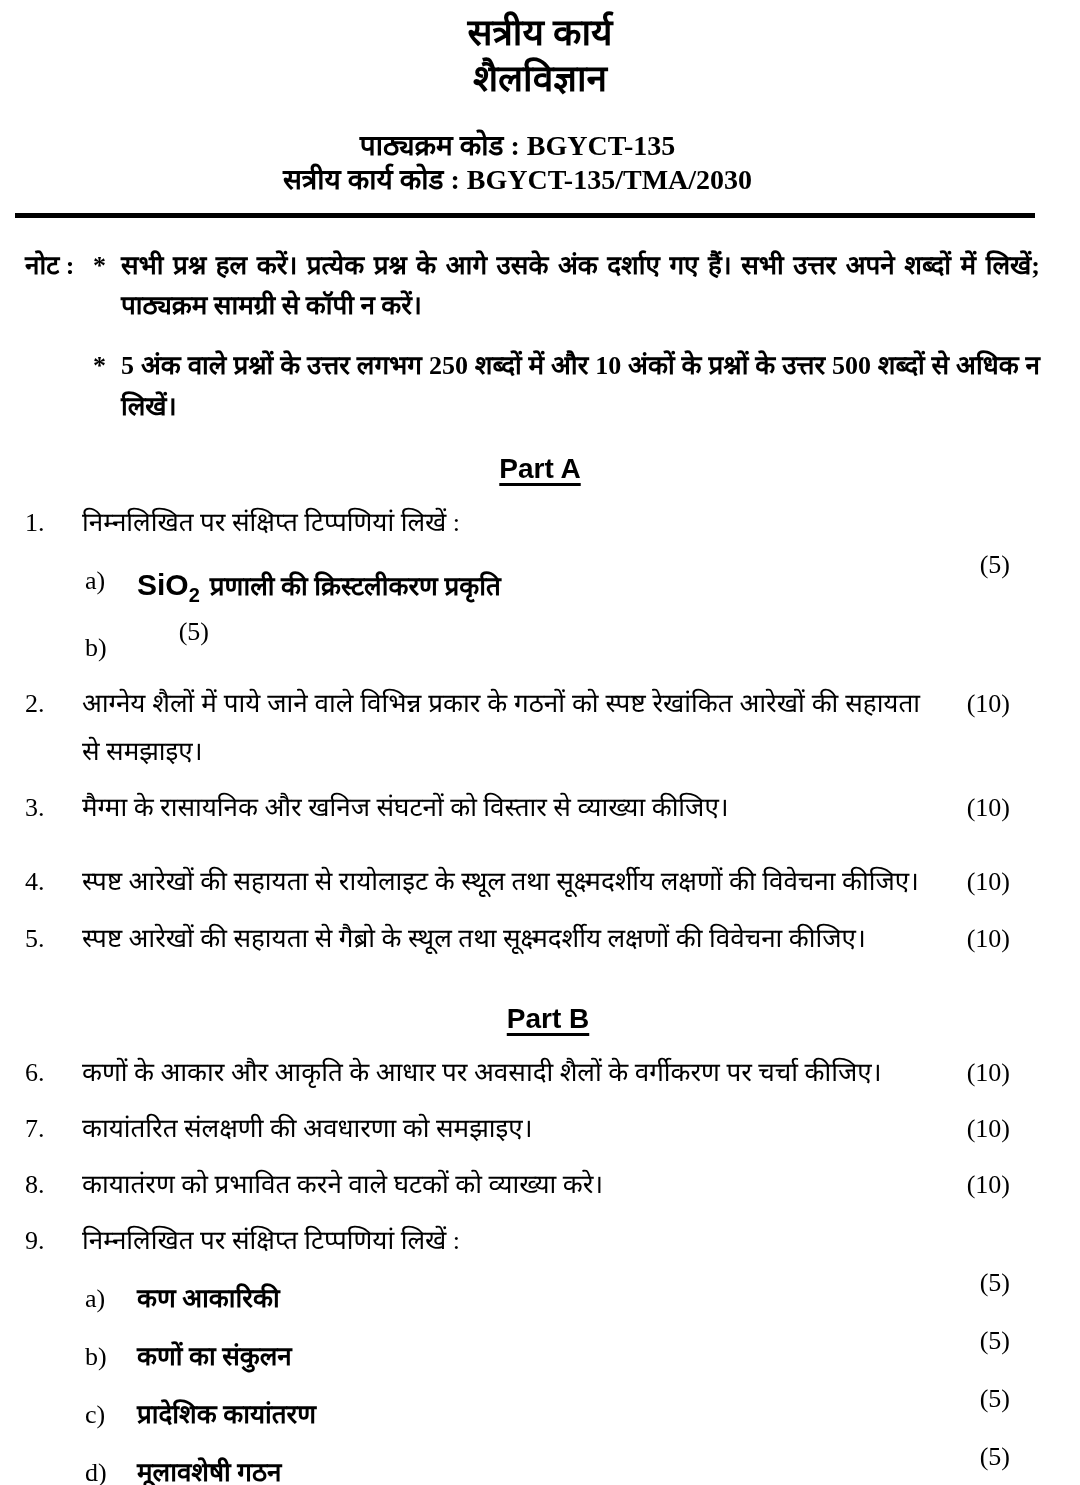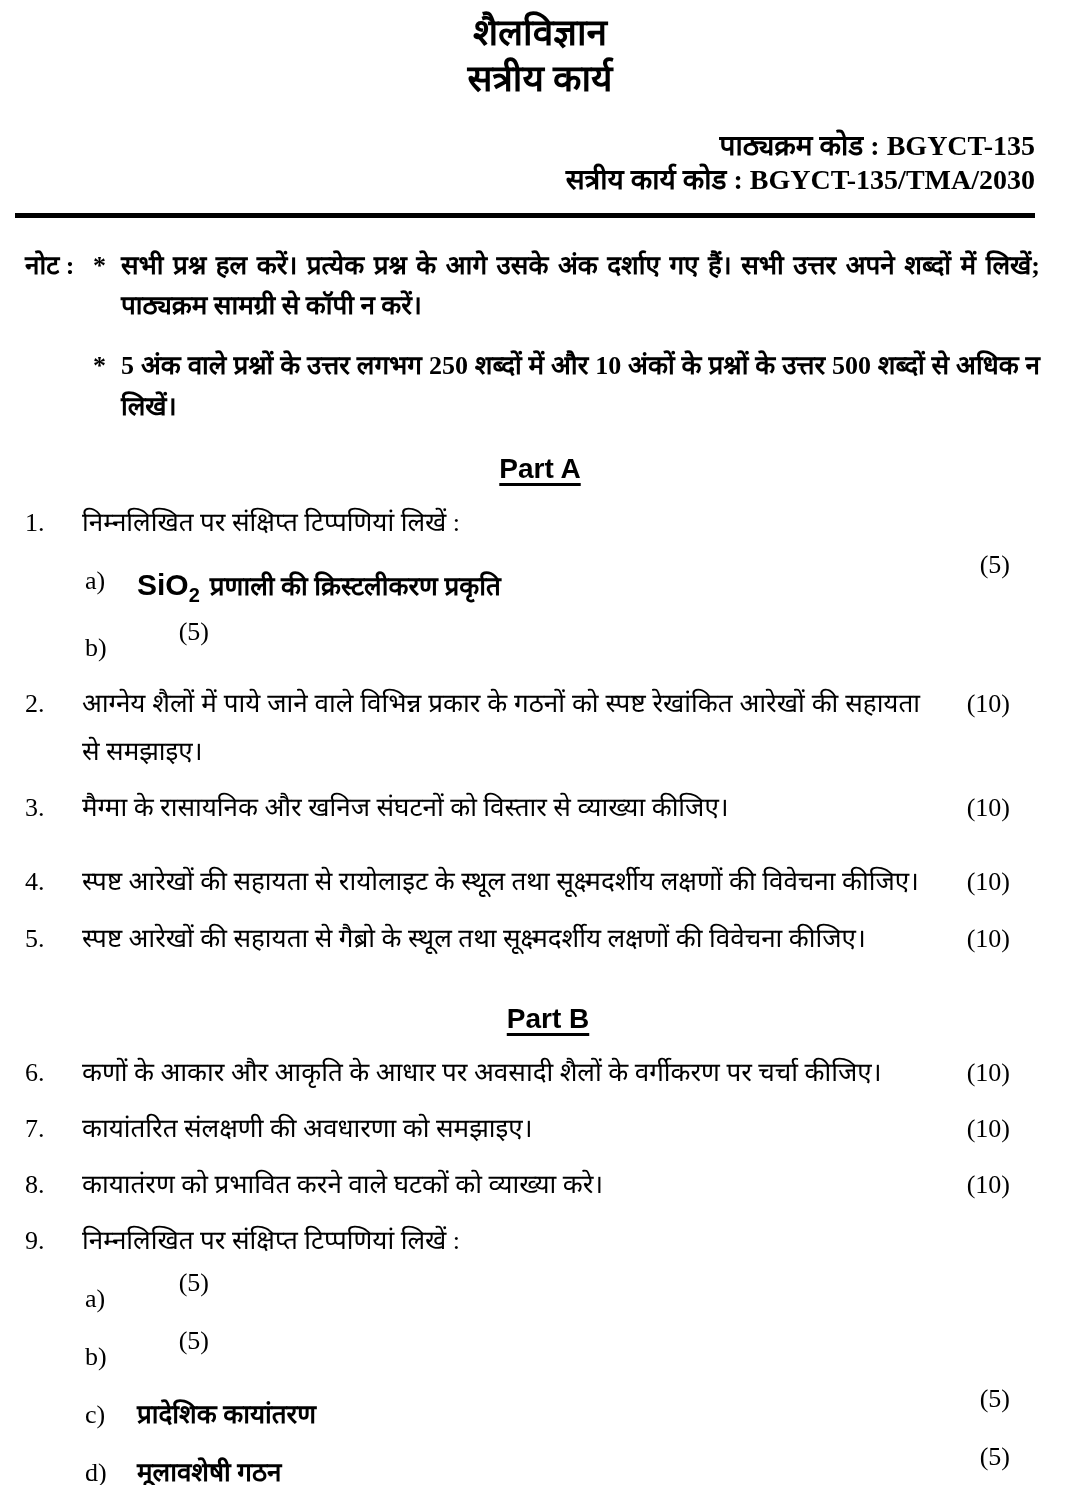--- a/index.html
+++ b/index.html
@@ -97,8 +97,8 @@
 <div class="page">
 
   <div class="title-block">
+    <div>सत्रीय कार्य</div>
     <div>शैलविज्ञान</div>
-    <div>सत्रीय कार्य</div>
   </div>
 
   <div class="header-block">

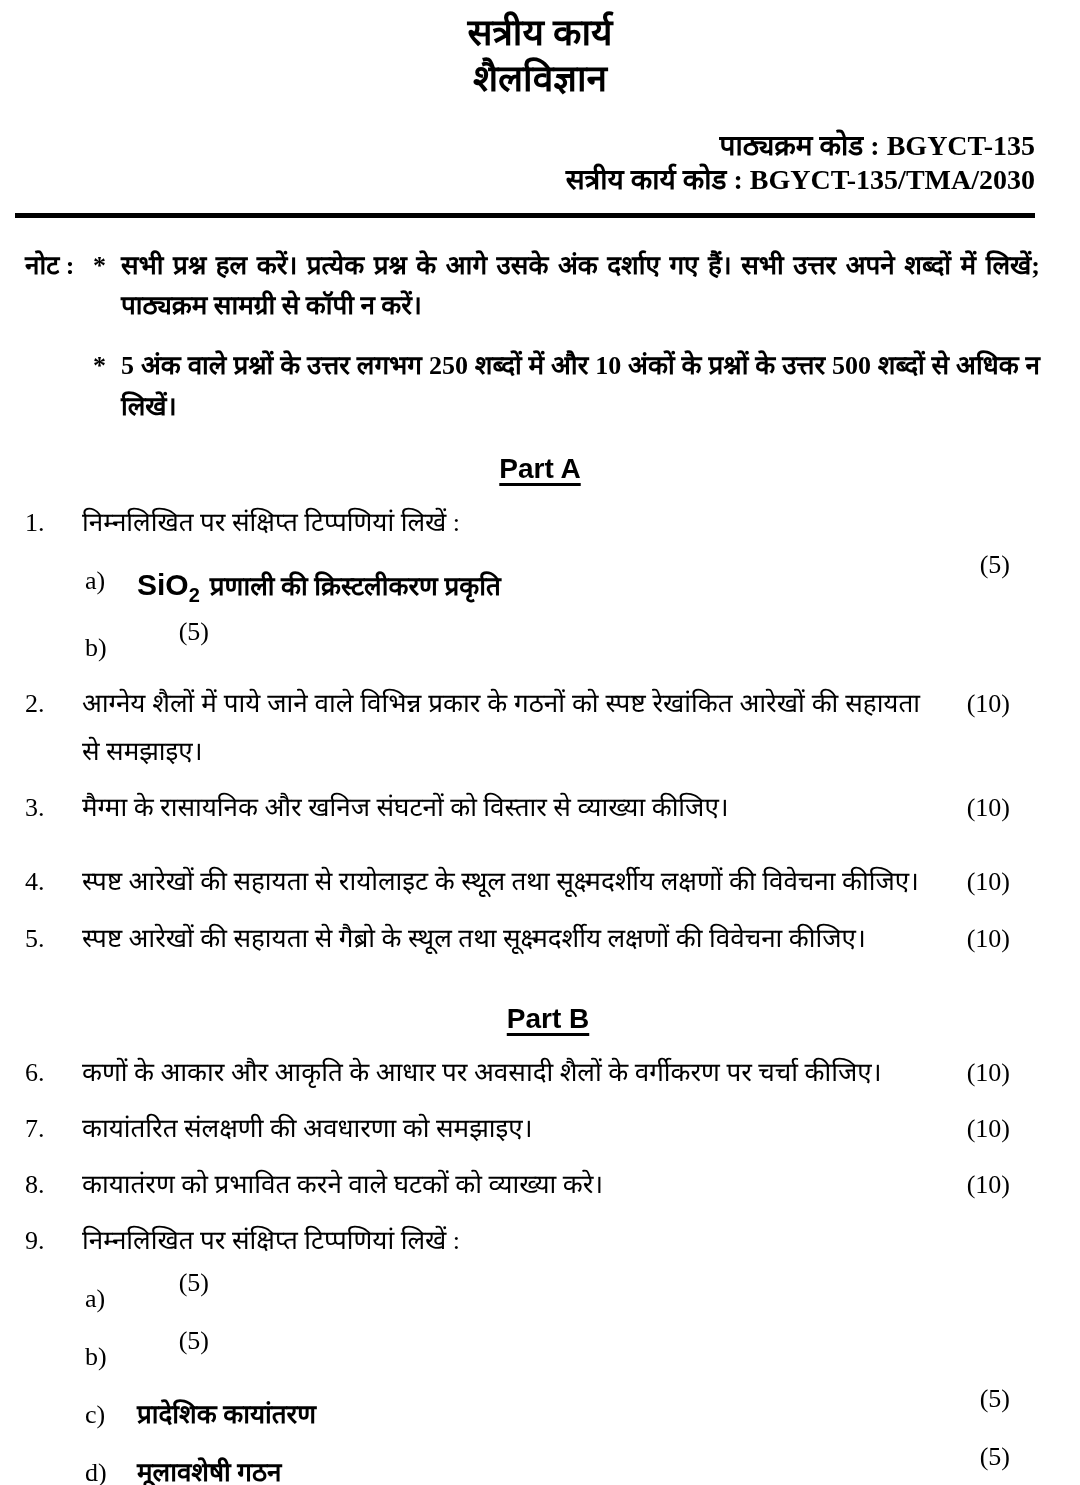--- a/index.html
+++ b/index.html
@@ -25,7 +25,7 @@
   
   .header-block {
     margin-top: 26px;
-    text-align: right;
+    text-align: center;
     padding-right: 45px;
     font-weight: 700;
     font-size: 28px;

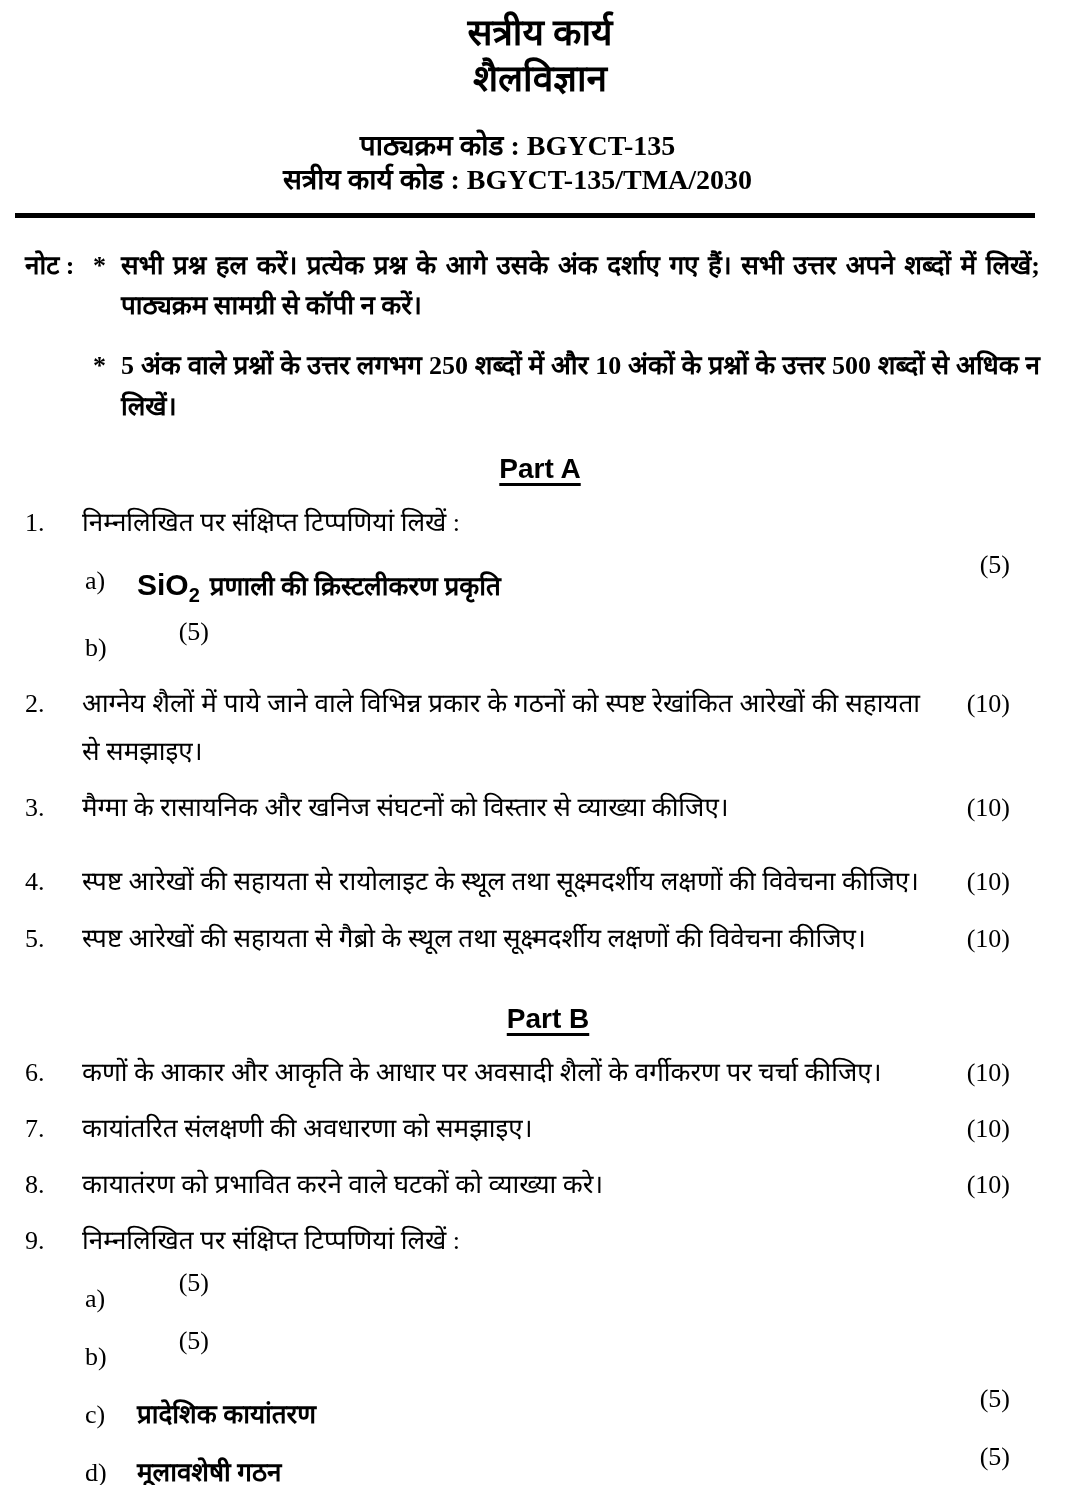--- a/index.html
+++ b/index.html
@@ -191,6 +191,7 @@
 
   <div class="sub-row">
     <span class="sub-letter">a)</span>
+    <span class="sub-text">कण आकारिकी</span>
     <span class="q-marks marks-raised">(5)</span>
   </div>
 

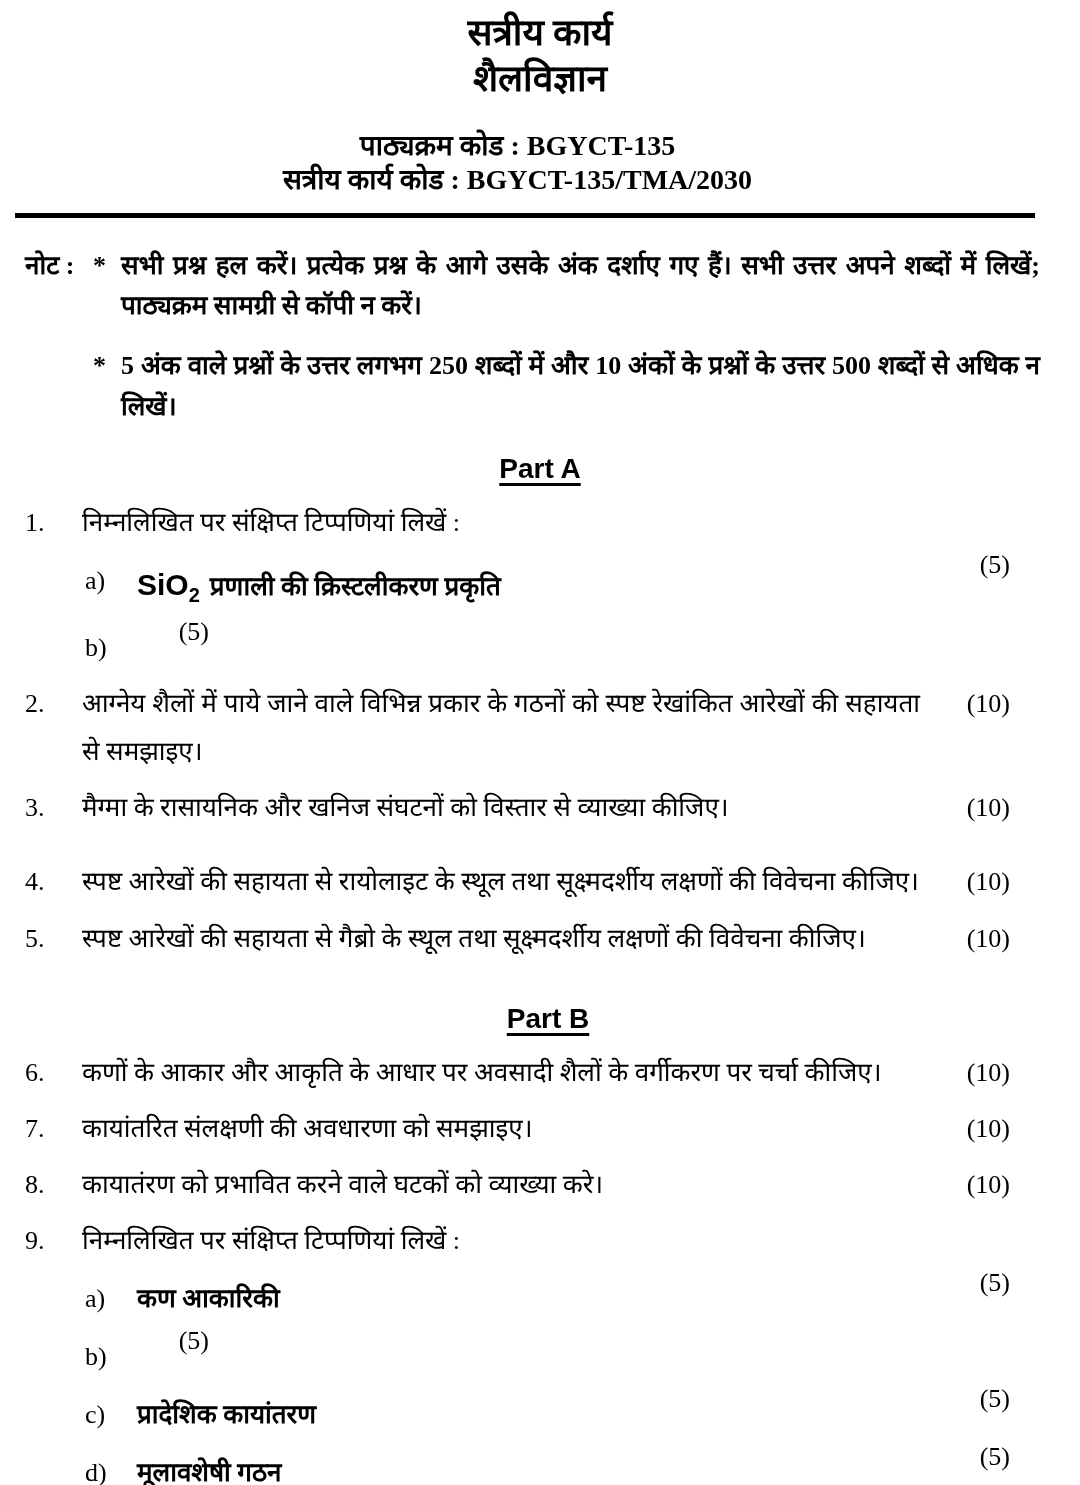--- a/index.html
+++ b/index.html
@@ -197,6 +197,7 @@
 
   <div class="sub-row">
     <span class="sub-letter">b)</span>
+    <span class="sub-text">कणों का संकुलन</span>
     <span class="q-marks marks-raised">(5)</span>
   </div>
 

